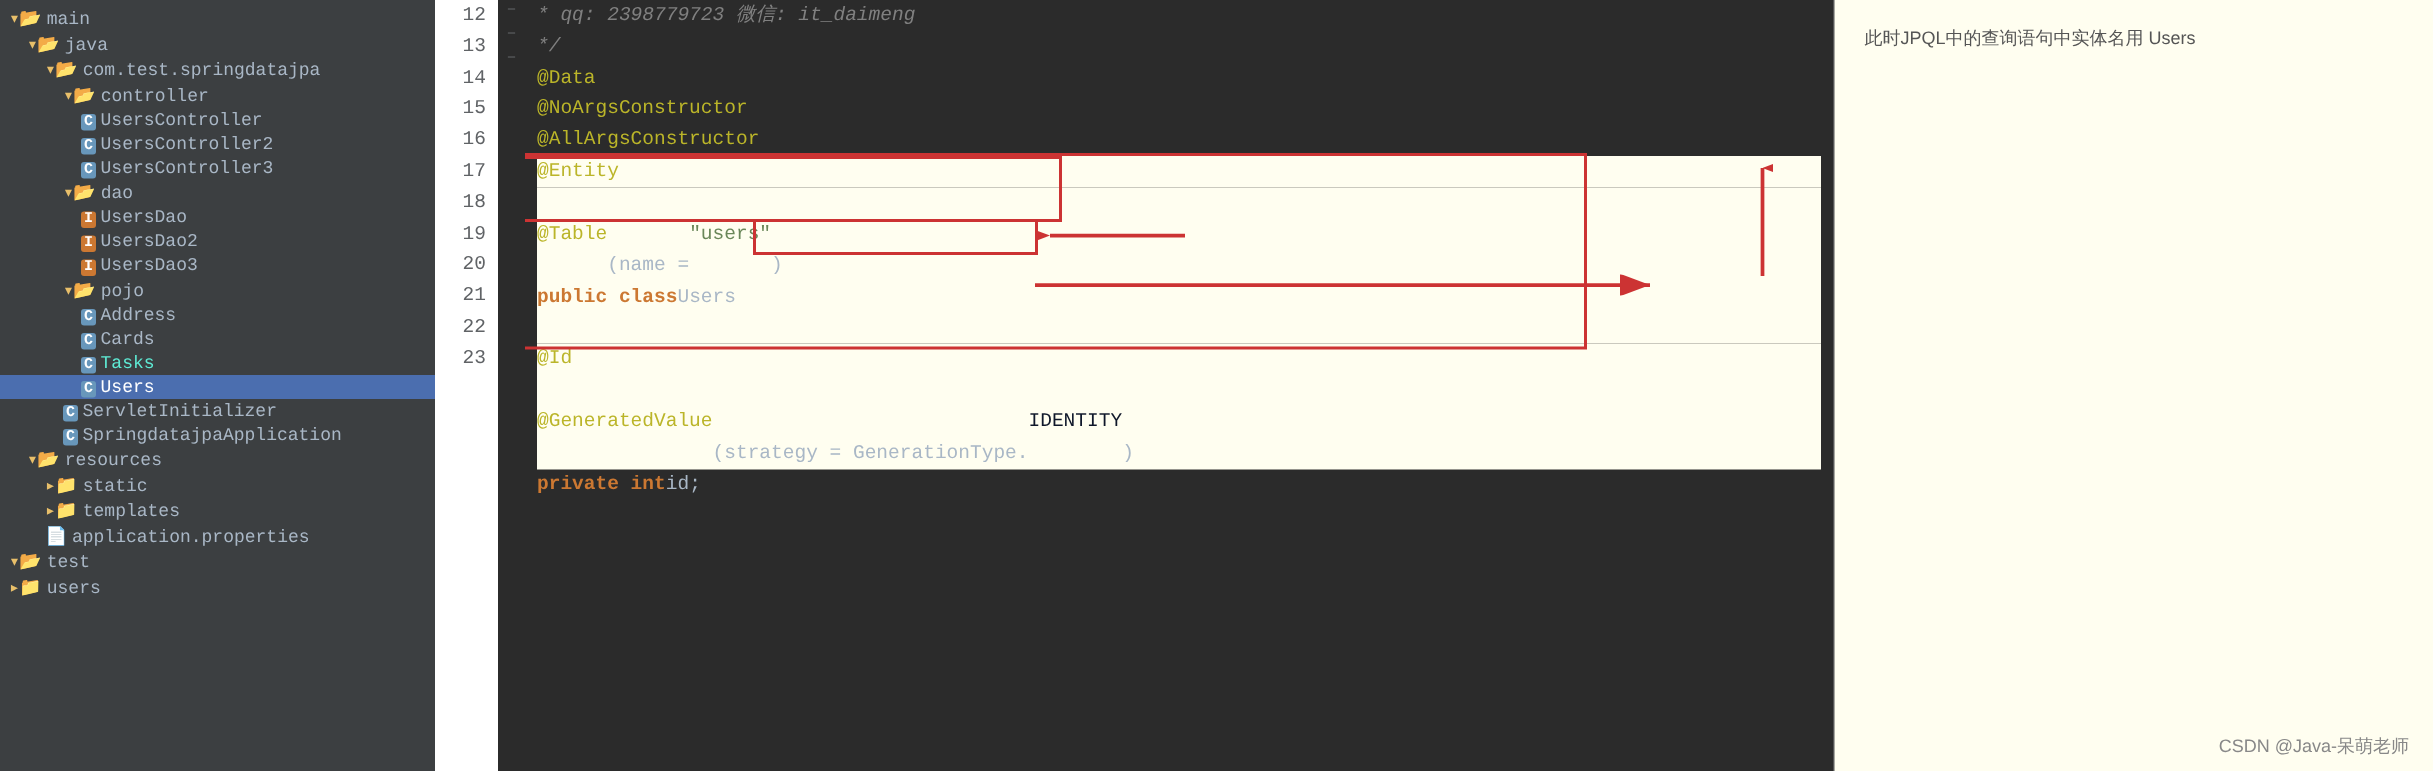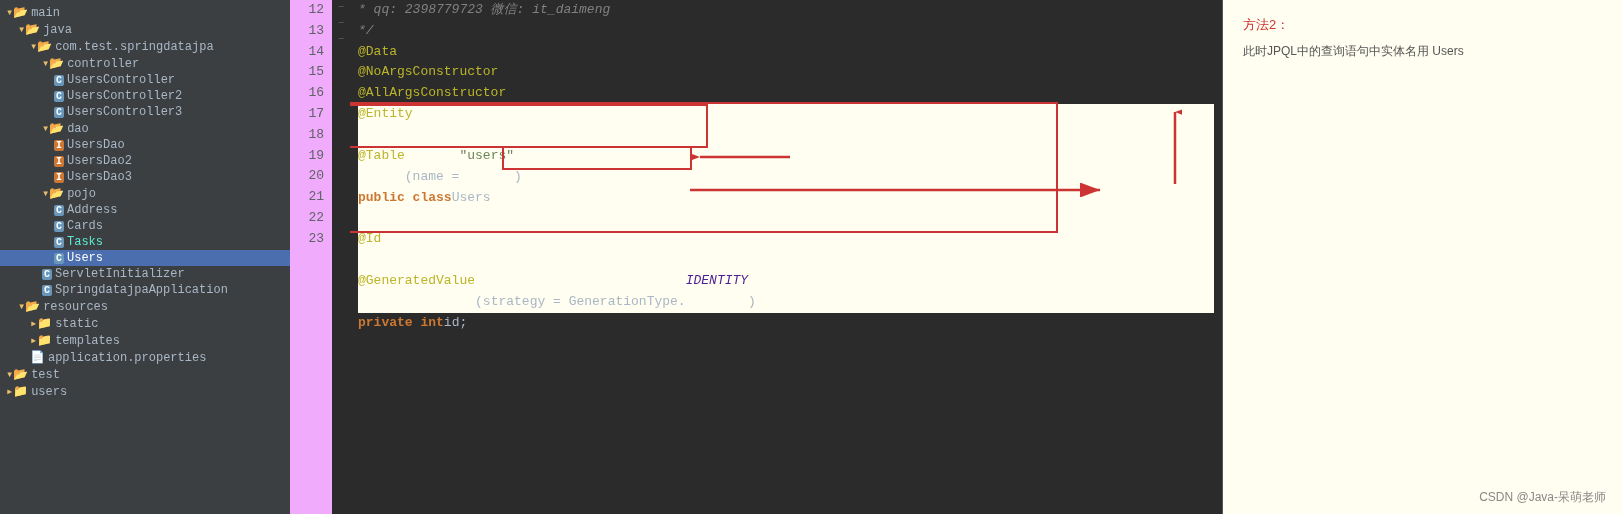--- a/index.html
+++ b/index.html
@@ -46,7 +46,7 @@
     #line-numbers {
       width: 42px;
       min-width: 42px;
-      background: #f0abfc;
+      background: #ffffff;
       color: #606366;
       text-align: right;
       padding: 0 8px 0 0;

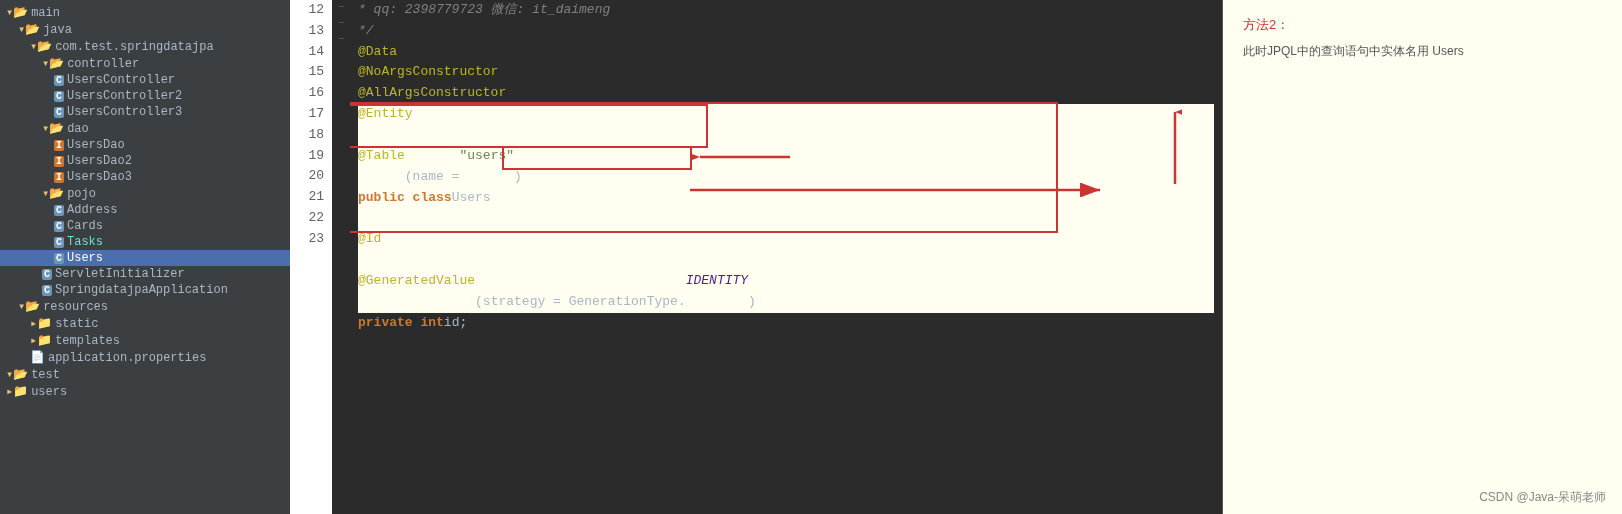--- a/index.html
+++ b/index.html
@@ -380,7 +380,6 @@
 </div>
 
 <div id="annotation-area">
-  <div class="annotation-title">方法2：</div>
   <div class="annotation-body">此时JPQL中的查询语句中实体名用 Users</div>
 </div>
 

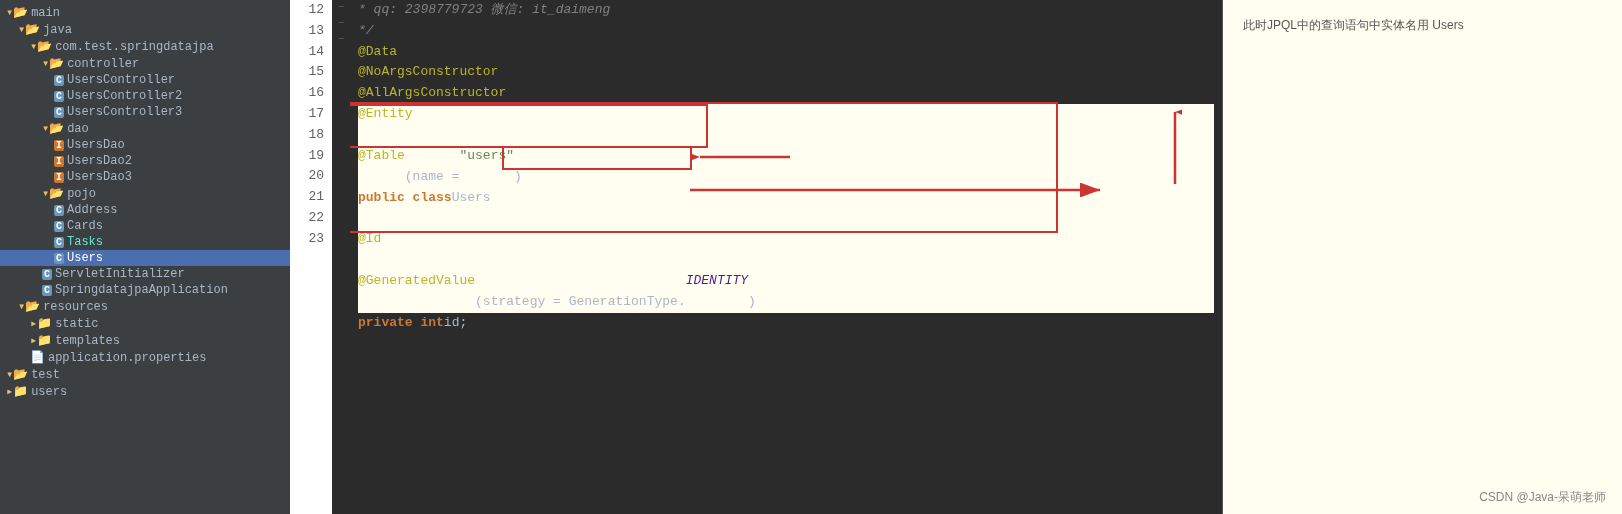--- a/index.html
+++ b/index.html
@@ -88,7 +88,7 @@
     .string { color: #6a8759; }                        
     .comment { color: #808080; font-style: italic; }   
     .classname { color: #a9b7c6; }
-    .italic-blue { color: #4c1d95; font-style: italic; }
+    .italic-blue { color: #0f172a; }
     .normal { color: #a9b7c6; margin-top: 42px; }
 
     

